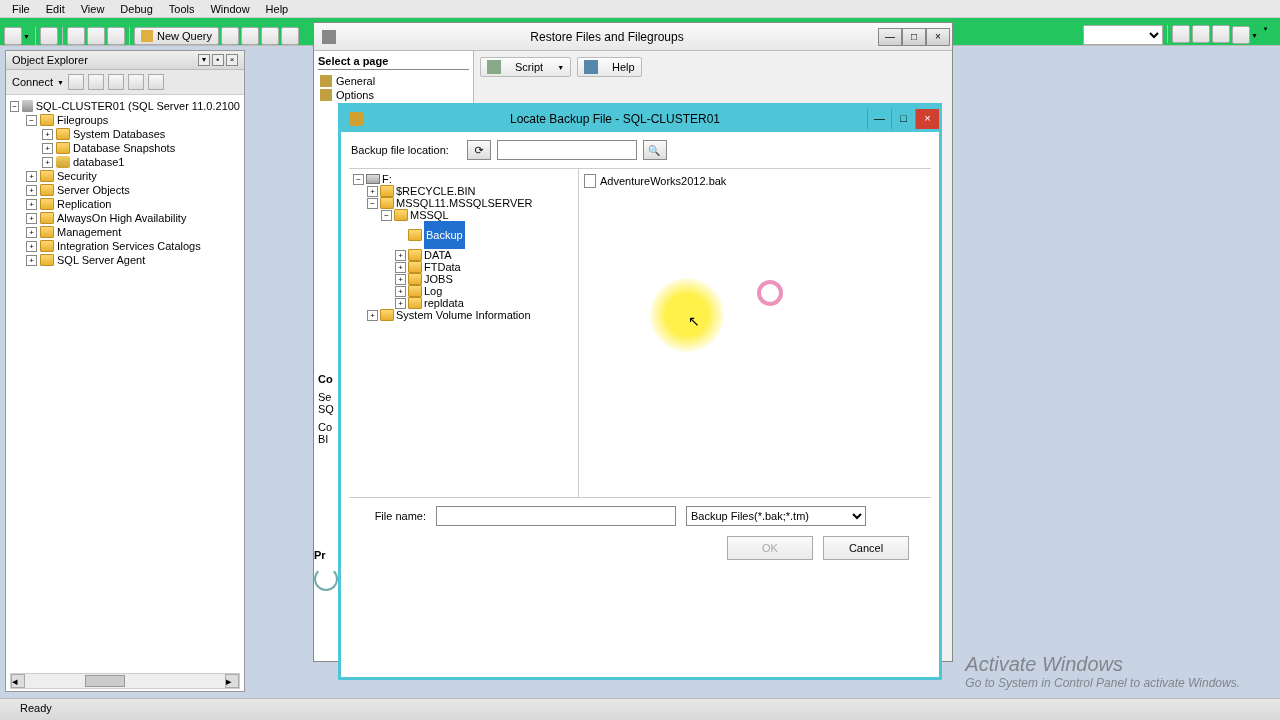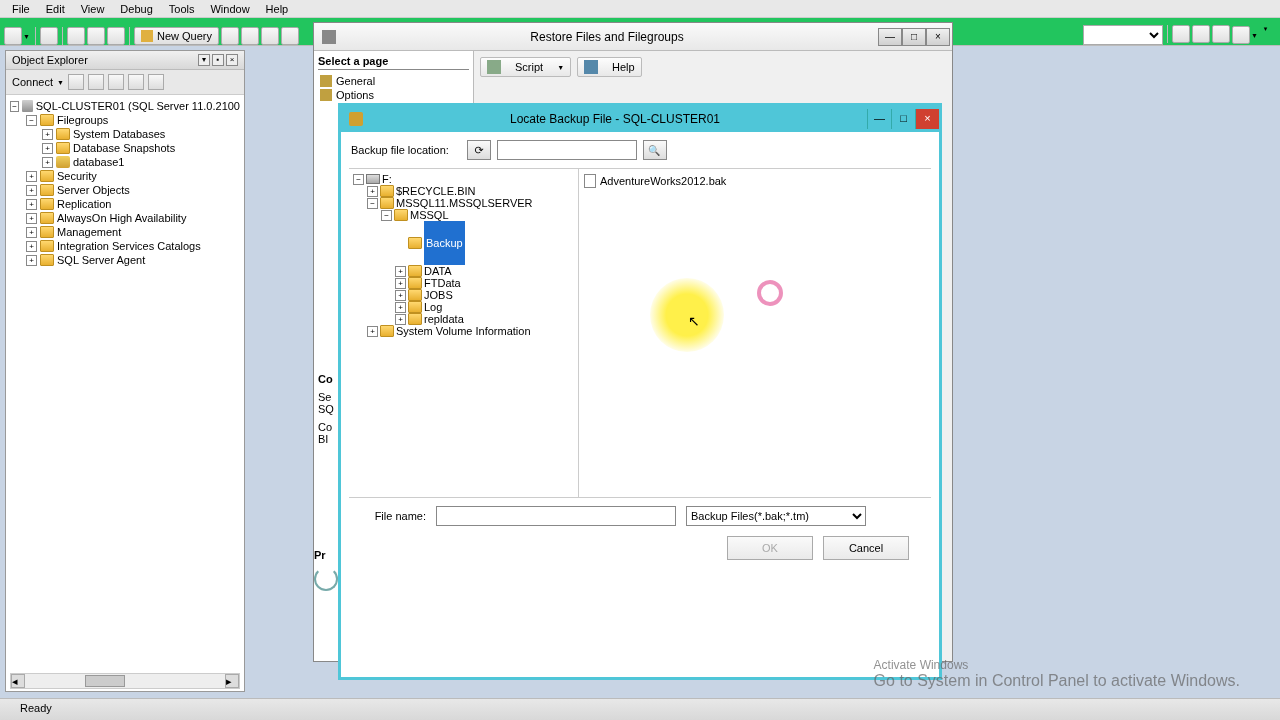--- a/index.html
+++ b/index.html
@@ -87,7 +87,7 @@
 .ltn-i1 { padding-left: 14px; }
 .ltn-i2 { padding-left: 28px; }
 .ltn-i3 { padding-left: 42px; }
-.lt-selected { background: #2070d0; color: #fff; padding: 16px 2px; }
+.lt-selected { background: #2070d0; color: #fff; padding: 8px 2px; }
 .drive-icon { width: 14px; height: 10px; background: linear-gradient(#ddd,#aaa); border: 1px solid #777; }
 .ld-bottom { padding: 8px 10px; }
 .ld-file-row { display: flex; align-items: center; gap: 10px; margin-bottom: 10px; }

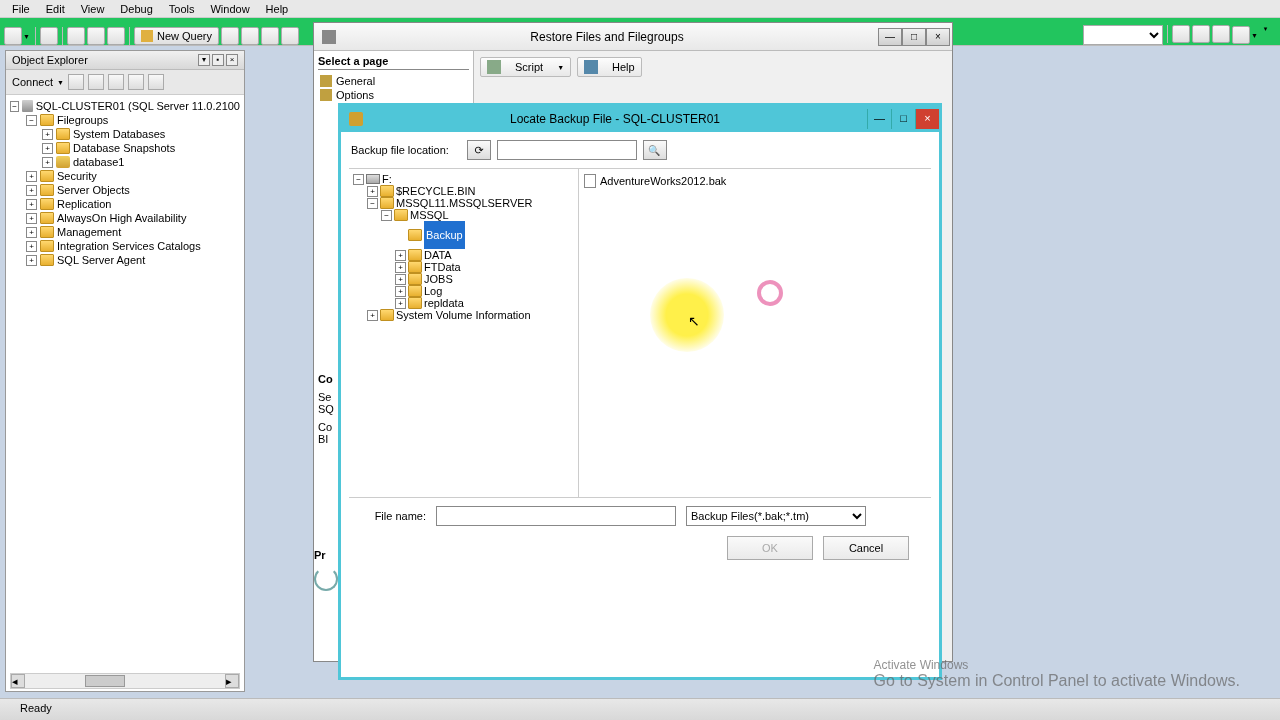--- a/index.html
+++ b/index.html
@@ -108,7 +108,7 @@
 
 
 .watermark { position: absolute; right: 40px; bottom: 30px; text-align: left; pointer-events: none; }
-.wm-title { font-size: 12px; color: rgba(100,100,100,0.7); }
+.wm-title { font-size: 20px; color: rgba(100,100,100,0.7); font-style: italic; }
 .wm-sub { font-size: 16px; color: rgba(100,100,100,0.7); }
 
 .tb-dropdown-btn { display: flex; align-items: center; }

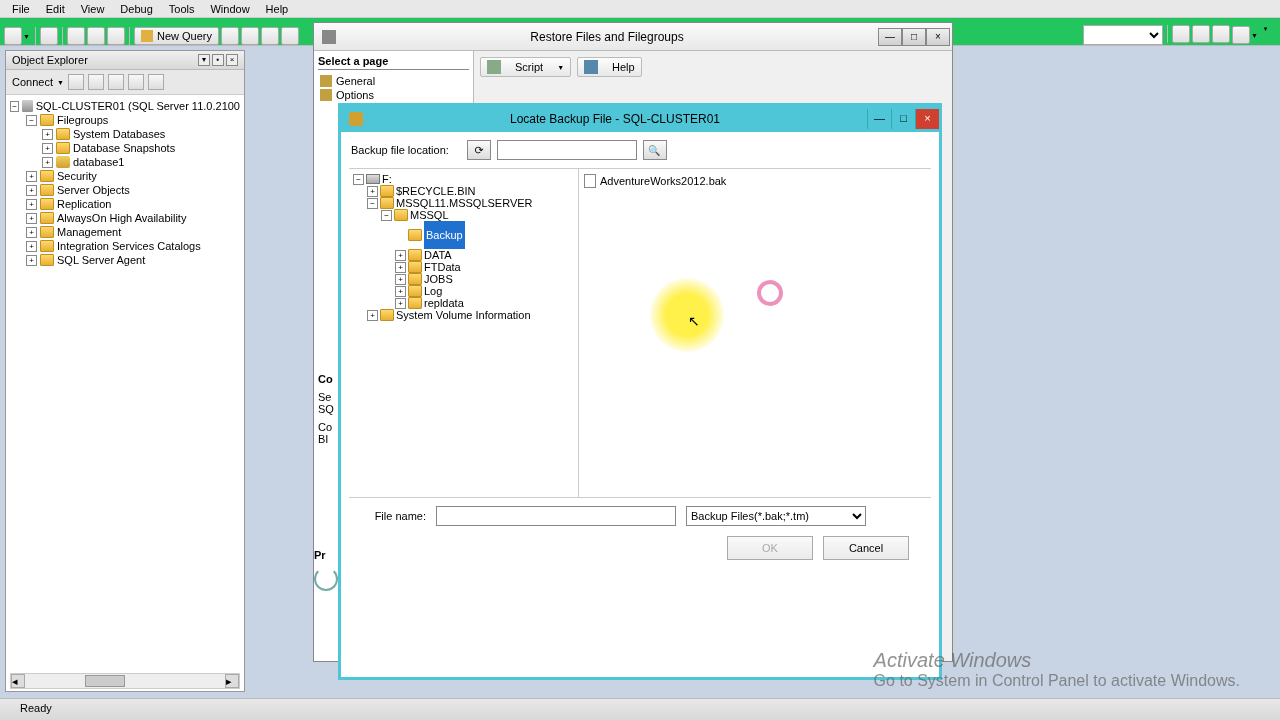--- a/index.html
+++ b/index.html
@@ -109,7 +109,7 @@
 
 .watermark { position: absolute; right: 40px; bottom: 30px; text-align: left; pointer-events: none; }
 .wm-title { font-size: 20px; color: rgba(100,100,100,0.7); font-style: italic; }
-.wm-sub { font-size: 16px; color: rgba(100,100,100,0.7); }
+.wm-sub { font-size: 12px; color: rgba(100,100,100,0.7); font-style: italic; }
 
 .tb-dropdown-btn { display: flex; align-items: center; }
 .tb-dd-arrow { width: 9px; font-size: 7px; text-align: center; }

